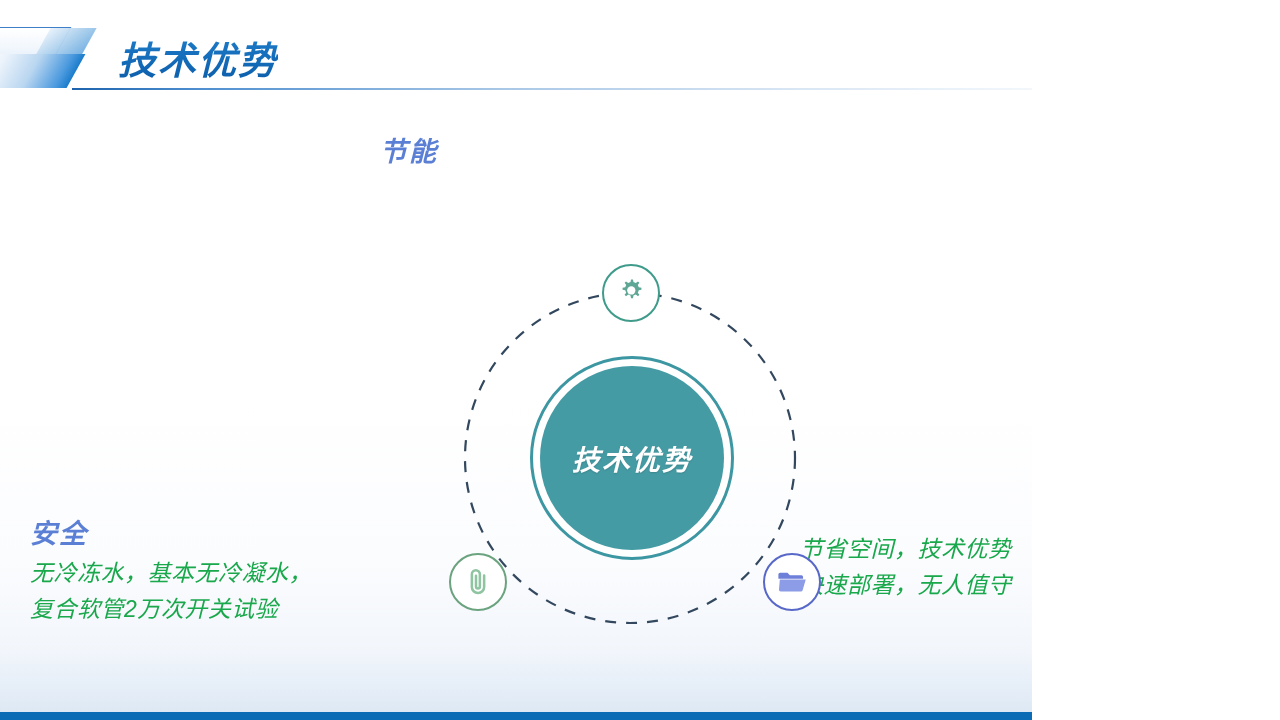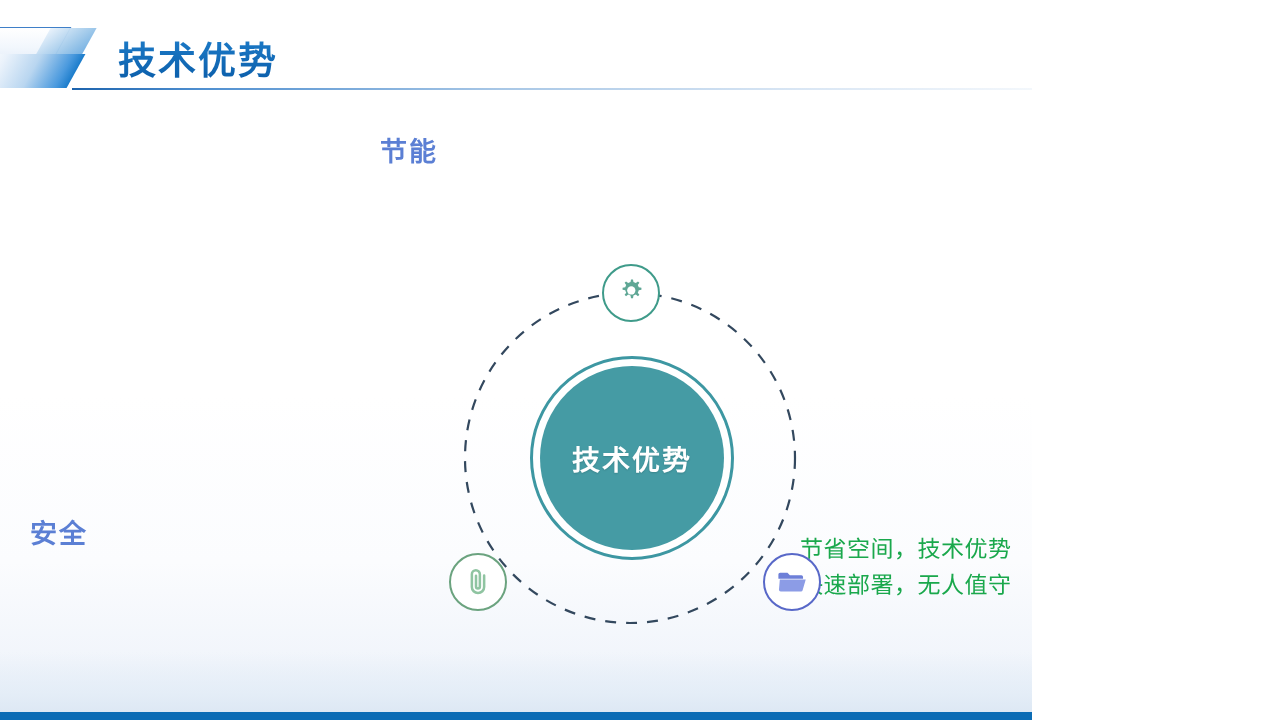--- a/index.html
+++ b/index.html
@@ -19,6 +19,7 @@
     overflow: hidden;
     background: #ffffff;
     background-image: linear-gradient(to bottom, #ffffff 0%, #ffffff 55%, #fbfcfe 78%, #eef3fa 96%, #e8eff8 100%);
+    font-style: italic;
   }
 
   

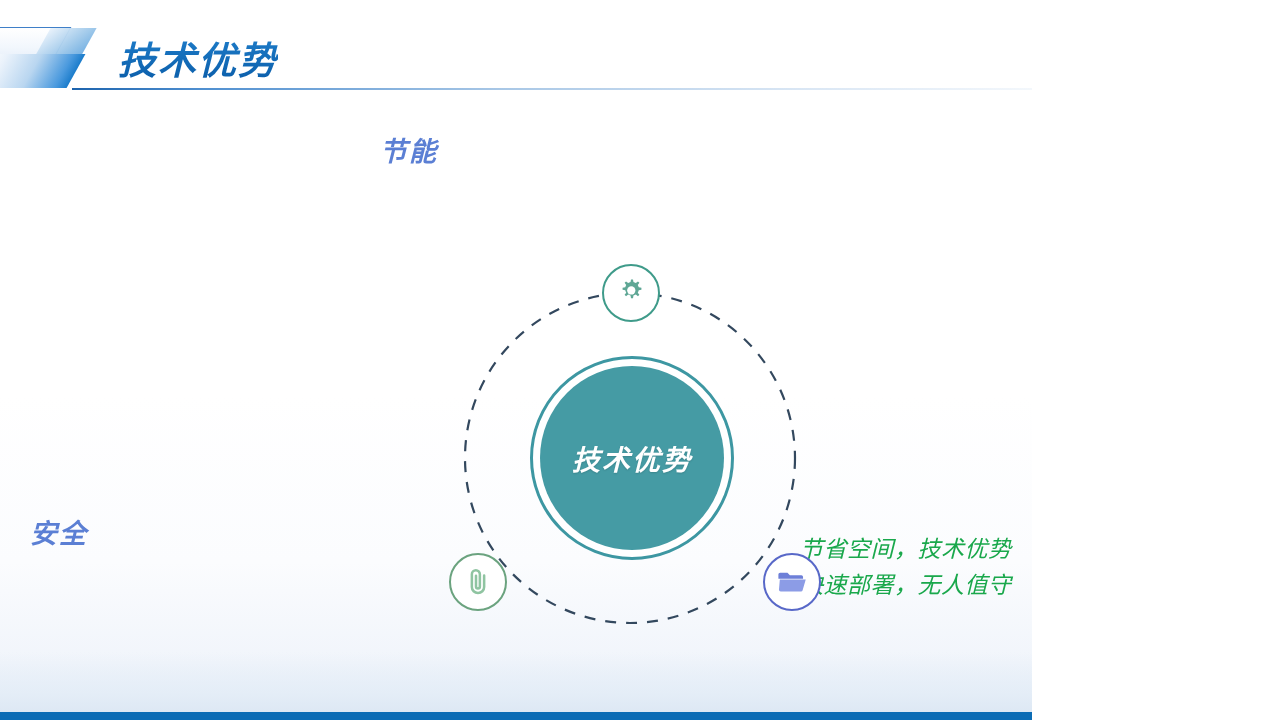--- a/index.html
+++ b/index.html
@@ -210,6 +210,8 @@
 
   <div class="block block-left">
     <div class="block-heading">安全</div>
+    <div class="block-body">无冷冻水，基本无冷凝水，
+复合软管2万次开关试验</div>
   </div>
 
   <div class="block block-right">

